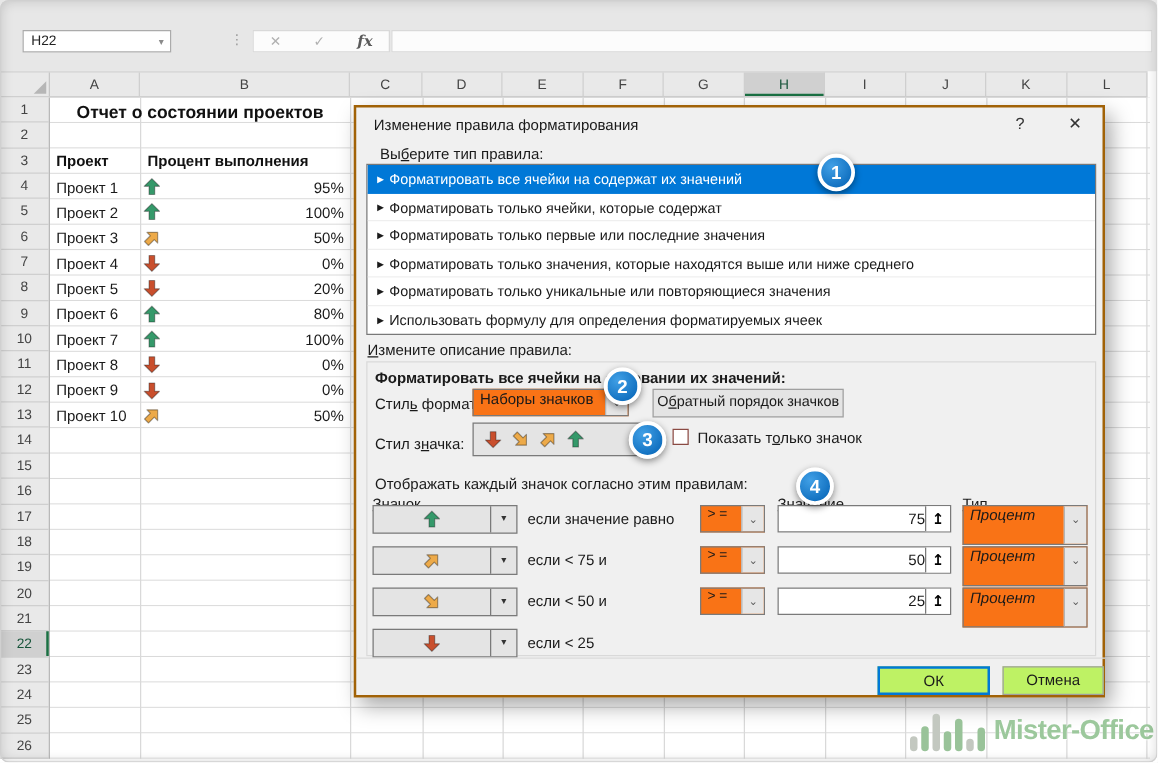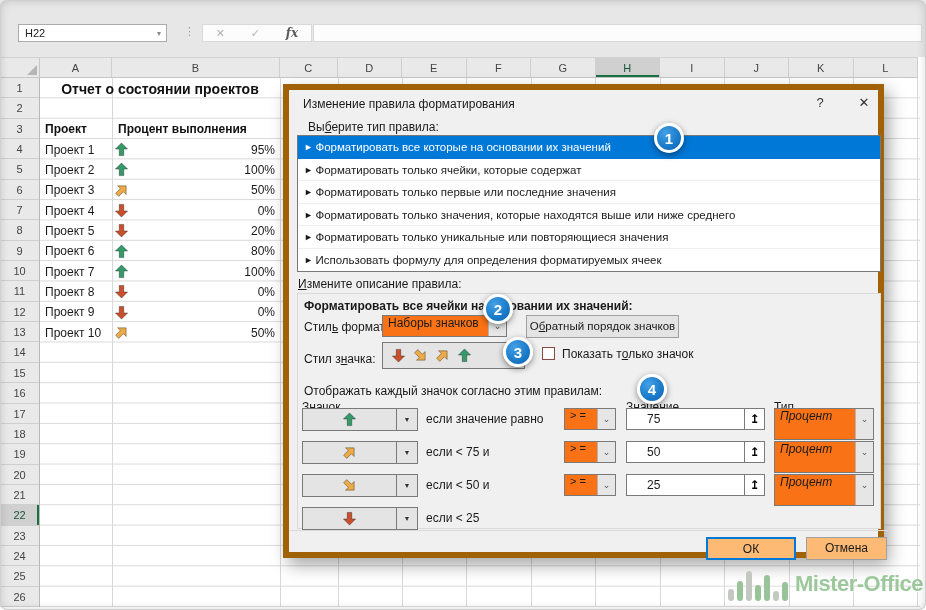--- a/index.html
+++ b/index.html
@@ -9,7 +9,7 @@
 
   
   .topbar{position:absolute;left:0;top:0;width:926px;height:57px;background:#e7e7e7;}
-  .namebox{position:absolute;left:18px;top:24px;width:149px;height:18px;background:#fff;border:1px solid #ababab;font-size:11px;line-height:16px;padding-left:6px;color:#222;}
+  .namebox{position:absolute;left:18px;top:24px;width:119px;height:18px;background:#fff;border:1px solid #ababab;font-size:11px;line-height:16px;padding-left:6px;color:#222;}
   .nb-arrow{position:absolute;right:5px;top:1px;font-size:8px;color:#8a8a8a;}
   .dots{position:absolute;left:184px;top:25px;font-size:11px;color:#9a9a9a;letter-spacing:0;}
   .fxgroup{position:absolute;left:202px;top:24px;width:110px;height:18px;background:#fcfcfc;border:1px solid #d9d9d9;display:flex;align-items:center;justify-content:space-around;}

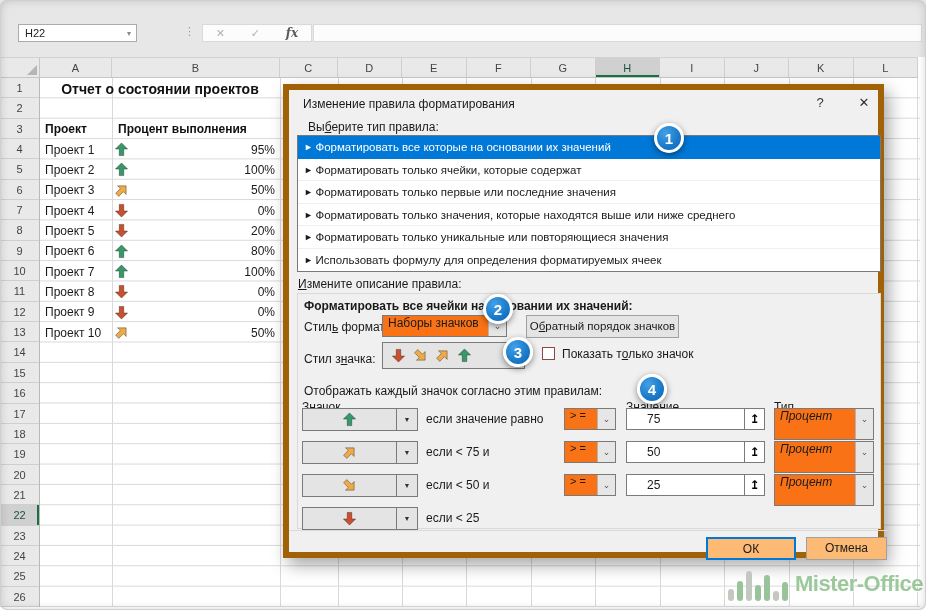--- a/index.html
+++ b/index.html
@@ -55,7 +55,7 @@
   [data-icon="down-red"]{color:#c94f2d;}          [data-icon="down-red"] svg{transform:rotate(180deg);}
 
   
-  .dialog{position:absolute;left:283px;top:84px;width:601px;height:474px;background:#f0f0f0;border:6px solid #a16207;box-shadow:5px 7px 16px rgba(0,0,0,0.35);z-index:10;font-size:12px;}
+  .dialog{position:absolute;left:283px;top:84px;width:601px;height:474px;background:#f0f0f0;border:2px solid #a16207;box-shadow:5px 7px 16px rgba(0,0,0,0.35);z-index:10;font-size:12px;}
   .dlg-title{position:absolute;left:14px;top:7px;font-size:12px;color:#1a1a1a;}
   .dlg-help{position:absolute;left:520px;top:5px;width:22px;text-align:center;font-size:13px;color:#333;}
   .dlg-close{position:absolute;left:562px;top:5px;width:26px;text-align:center;font-size:13px;color:#333;}

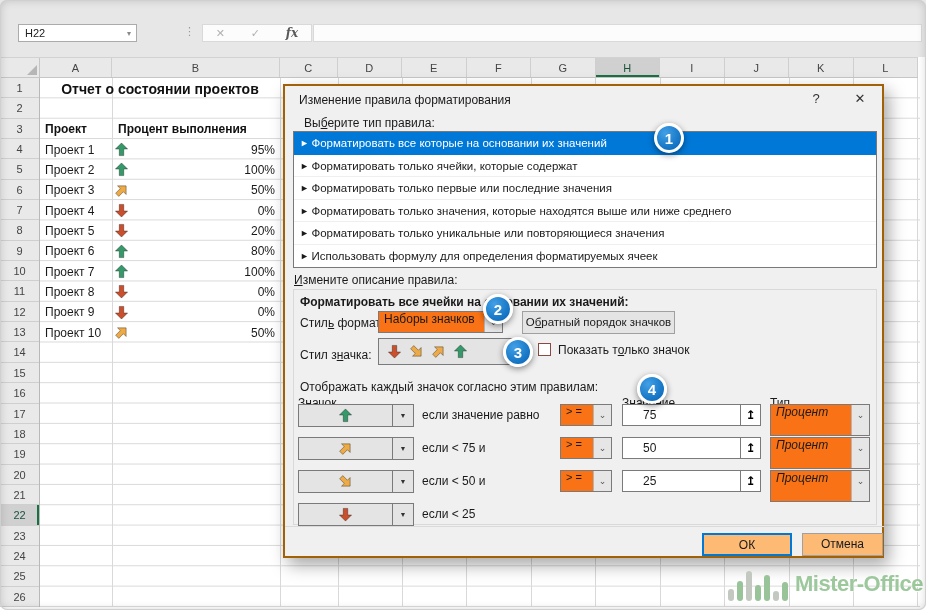--- a/index.html
+++ b/index.html
@@ -310,7 +310,7 @@
       <span>Вы</span><span class="key">б</span><span>ерите тип правила:</span>
     </div>
     <div class="listbox">
-      <div class="rule-item sel"><span>Форматировать все которые на основании их значений</span></div>
+      <div class="rule-item sel"><span>Форматировать все ячейки на содержат их значений</span></div>
         <div class="rule-item"><span>Форматировать только ячейки, которые содержат</span></div>
         <div class="rule-item"><span>Форматировать только первые или последние значения</span></div>
         <div class="rule-item"><span>Форматировать только значения, которые находятся выше или ниже среднего</span></div>

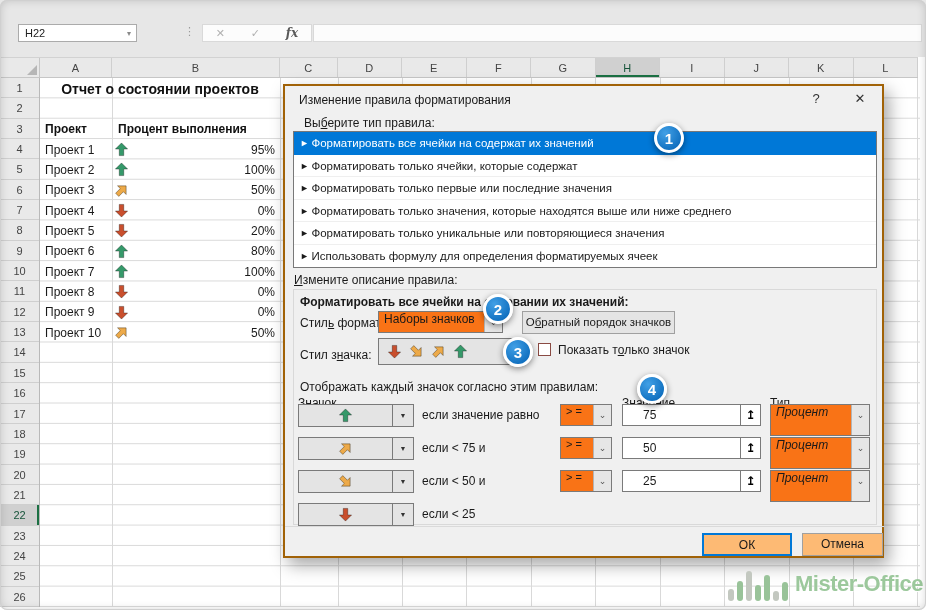--- a/index.html
+++ b/index.html
@@ -94,7 +94,7 @@
   .op-combo{left:275px;top:0;width:52px;height:22px;}
   .op-combo .cval{font-size:11px;}
   .vfield{position:absolute;left:337px;top:0;width:139px;height:22px;background:#fff;border:1px solid #7a7a7a;display:flex;align-items:center;}
-  .vfield .vtxt{flex:1;padding-left:20px;font-size:12px;}
+  .vfield .vtxt{flex:1;padding-left:20px;font-size:12px;text-align:right;}
   .vfield .rbtn{width:20px;align-self:stretch;border-left:1px solid #7a7a7a;text-align:center;font-weight:bold;font-size:12px;line-height:20px;color:#000;background:#fff;}
   .type-combo{left:485px;top:0;width:100px;height:32px;font-style:italic;}
   .footer-sep{position:absolute;left:0;top:440px;width:599px;height:1px;background:#dadada;}

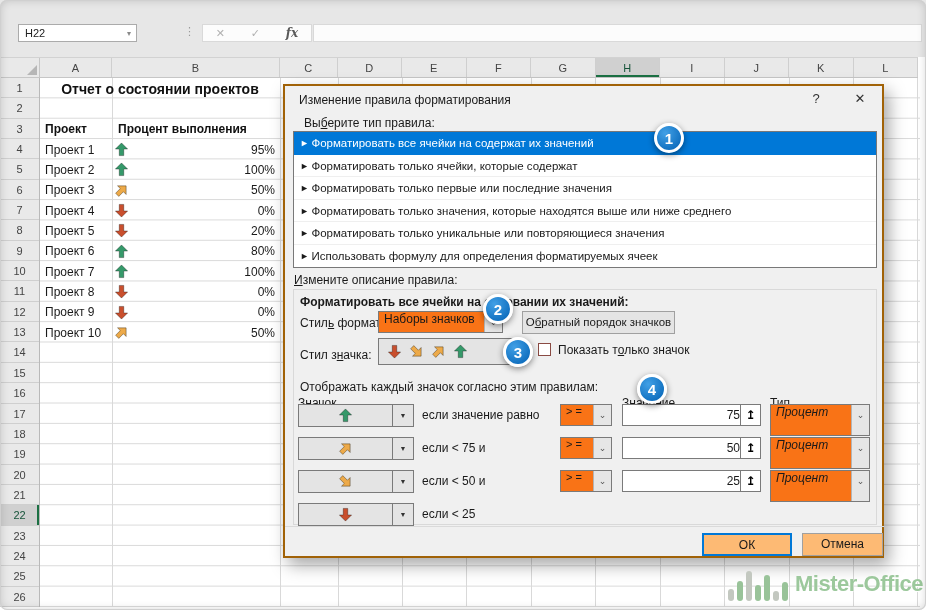--- a/index.html
+++ b/index.html
@@ -98,7 +98,7 @@
   .vfield .rbtn{width:20px;align-self:stretch;border-left:1px solid #7a7a7a;text-align:center;font-weight:bold;font-size:12px;line-height:20px;color:#000;background:#fff;}
   .type-combo{left:485px;top:0;width:100px;height:32px;font-style:italic;}
   .footer-sep{position:absolute;left:0;top:440px;width:599px;height:1px;background:#dadada;}
-  .btn{position:absolute;top:447px;height:23px;background:#fdba74;text-align:center;font-size:12px;line-height:20px;}
+  .btn{position:absolute;top:447px;height:23px;background:#bef264;text-align:center;font-size:12px;line-height:20px;}
   .ok-btn{left:417px;width:90px;border:2px solid #0078d7;}
   .cancel-btn{left:517px;width:81px;border:1px solid #a0a0a0;line-height:21px;}
 

